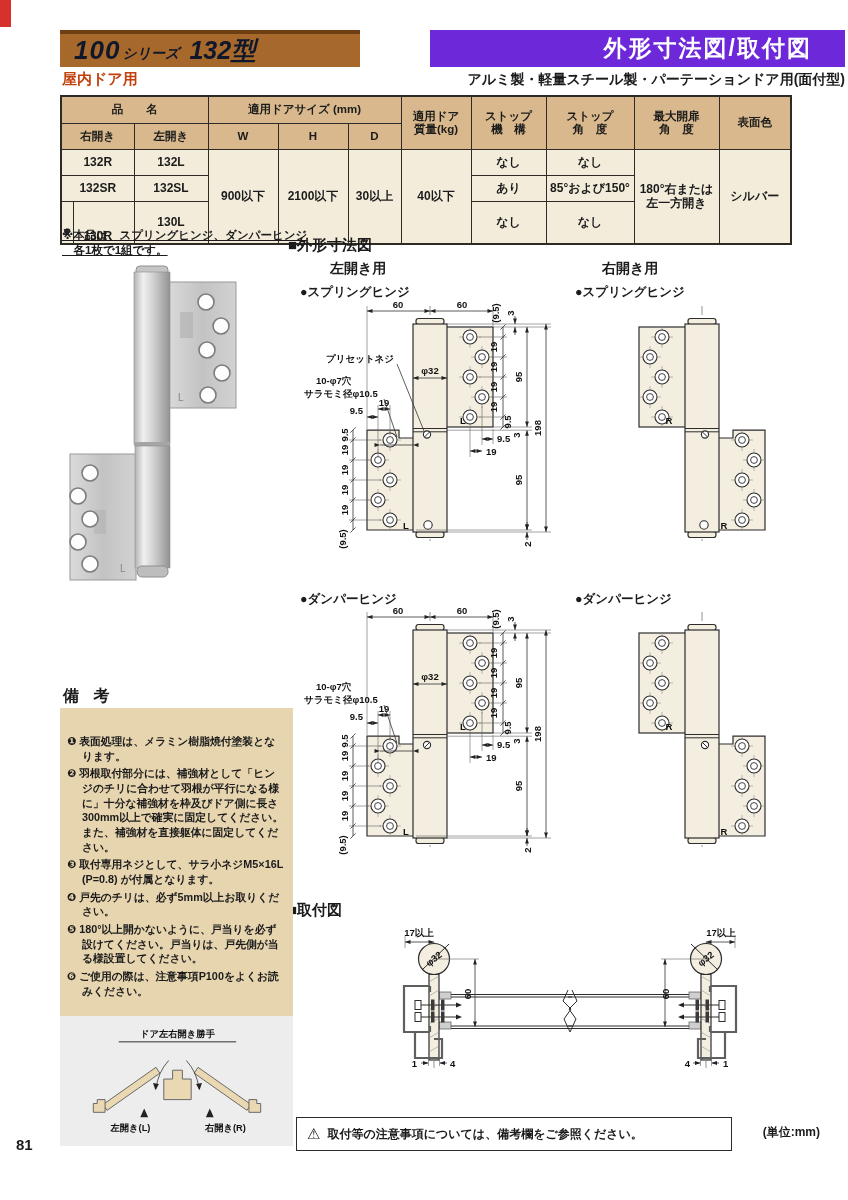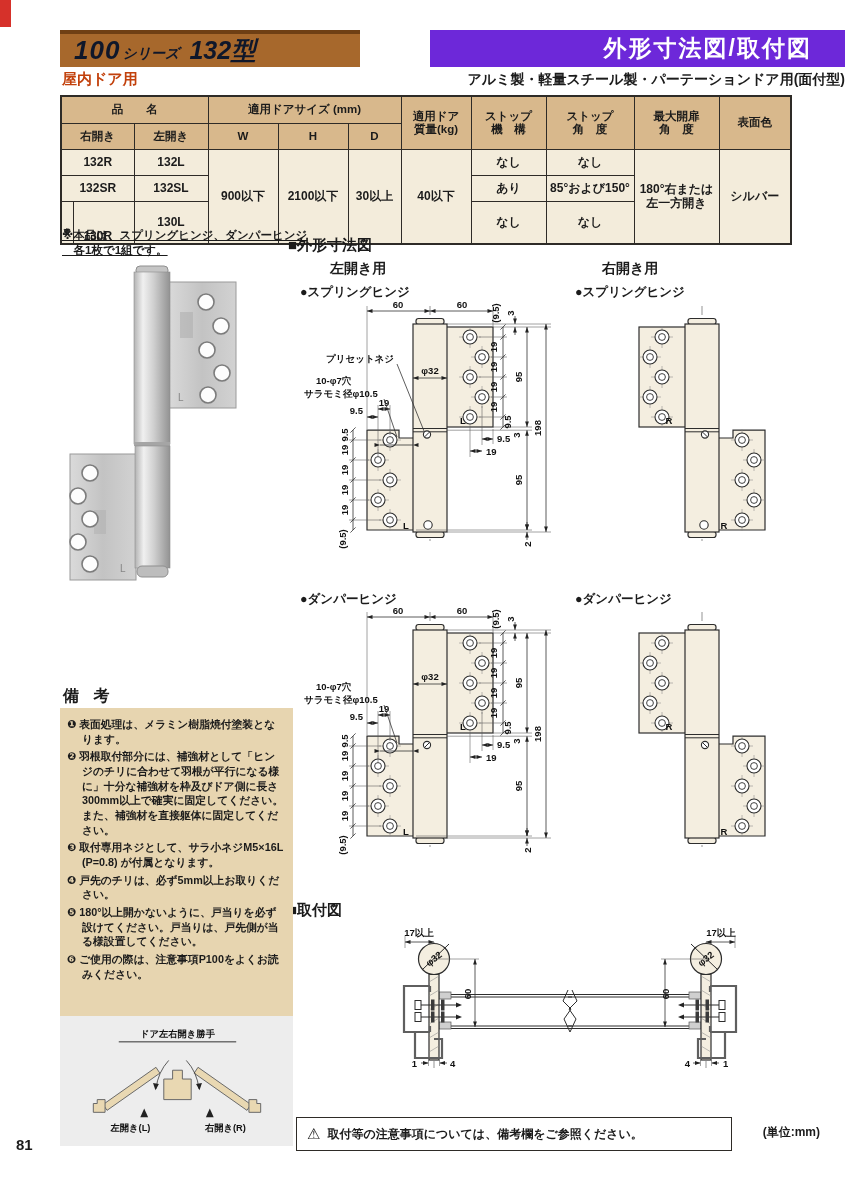--- a/index.html
+++ b/index.html
@@ -34,7 +34,7 @@
   .hinge-label{font-size:12.5px;font-weight:bold;}
   
   .rem-title{left:56px;top:686px;font-size:16px;font-weight:bold;letter-spacing:5px;margin-left:7px;}
-  .rem-box{left:60px;top:708px;width:233px;height:308px;background:#e7d5b0;box-sizing:border-box;padding:9px 7px;}
+  .rem-box{left:60px;top:708px;width:233px;height:308px;background:#e7d5b0;box-sizing:border-box;padding:26px 7px;}
   .rem-item{font-size:10.8px;font-weight:bold;line-height:1.36;margin-bottom:3px;padding-left:15px;text-indent:-15px;}
   
   .gray-panel{left:60px;top:1016px;width:233px;height:130px;background:#ededed;}

